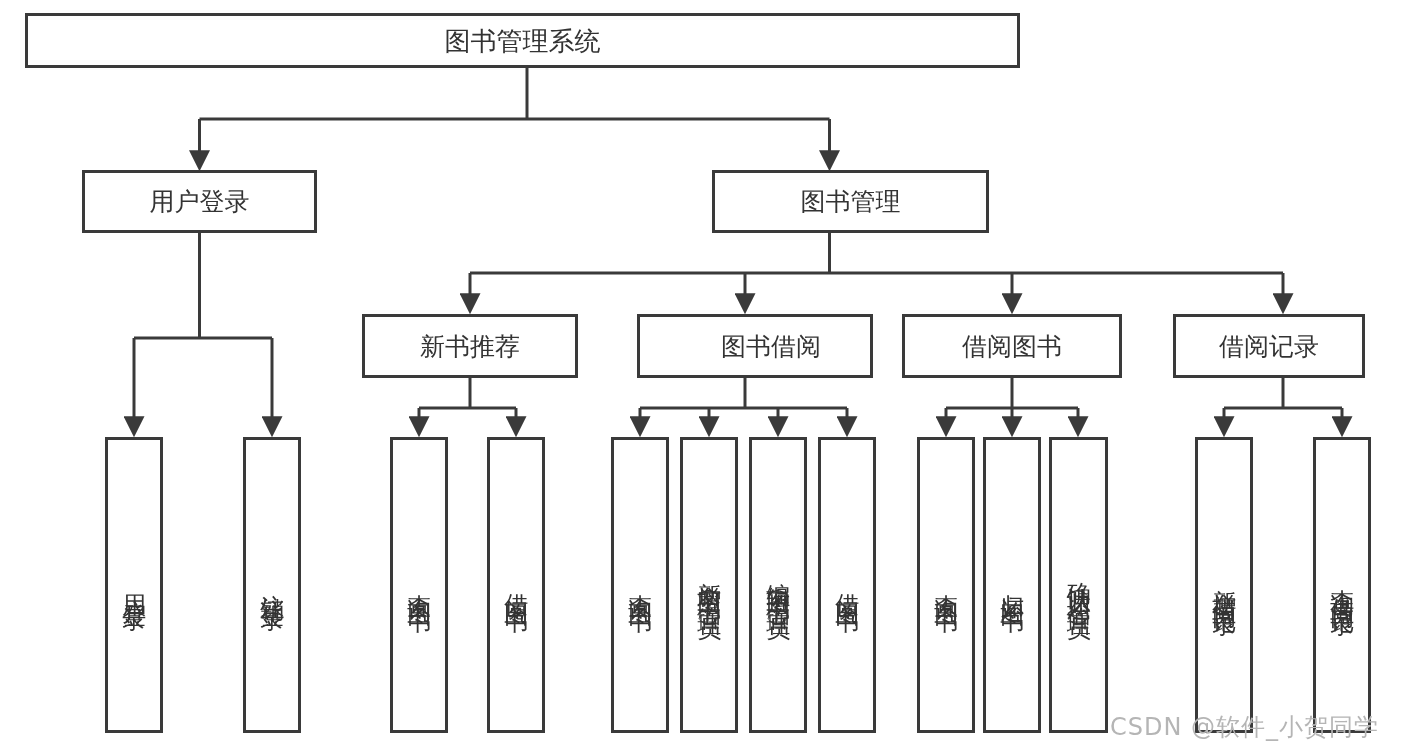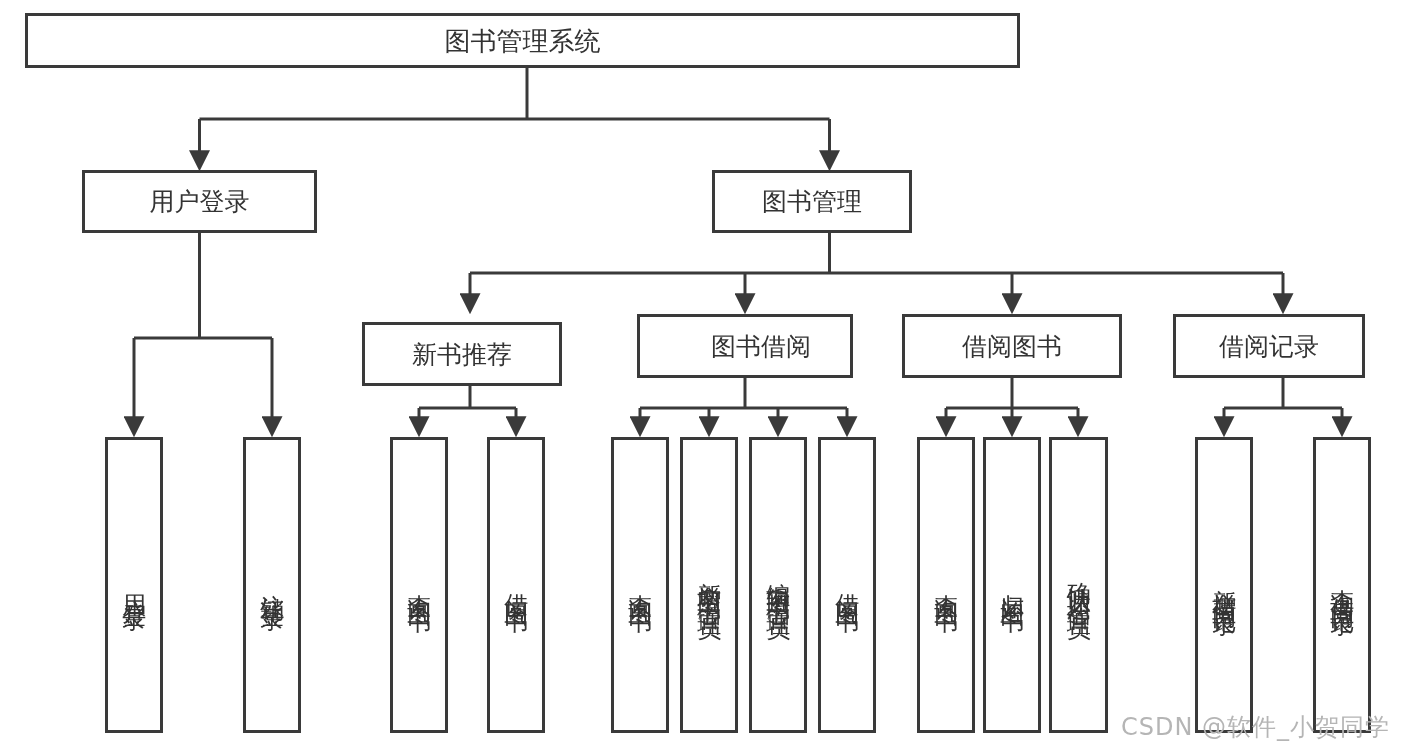--- a/index.html
+++ b/index.html
@@ -130,7 +130,7 @@
   <div class="box" style="left:82px;top:170px;width:235px;height:63px;">
     <span class="h-label">用户登录</span>
   </div>
-  <div class="box" style="left:712px;top:170px;width:200px;height:63px;">
+  <div class="box" style="left:712px;top:170px;width:277px;height:63px;">
     <span class="h-label">图书管理</span>
   </div>
 

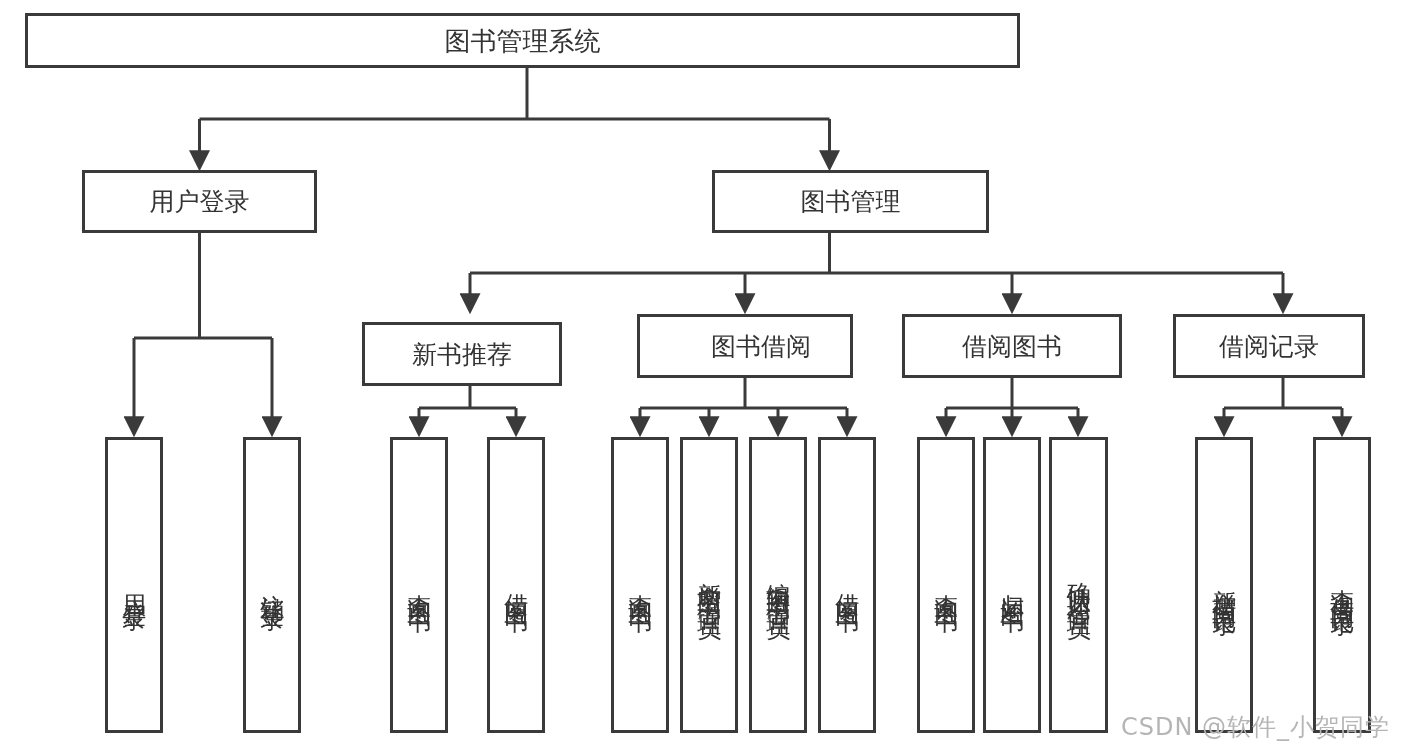--- a/index.html
+++ b/index.html
@@ -134,7 +134,7 @@
     <span class="h-label">图书管理</span>
   </div>
 
-  <div class="box" style="left:362px;top:314px;width:200px;height:64px;margin-top:8px;">
+  <div class="box" style="left:362px;top:314px;width:216px;height:64px;">
     <span class="h-label">新书推荐</span>
   </div>
   <div class="box" style="left:637px;top:314px;width:216px;height:64px;padding-left:32px;">

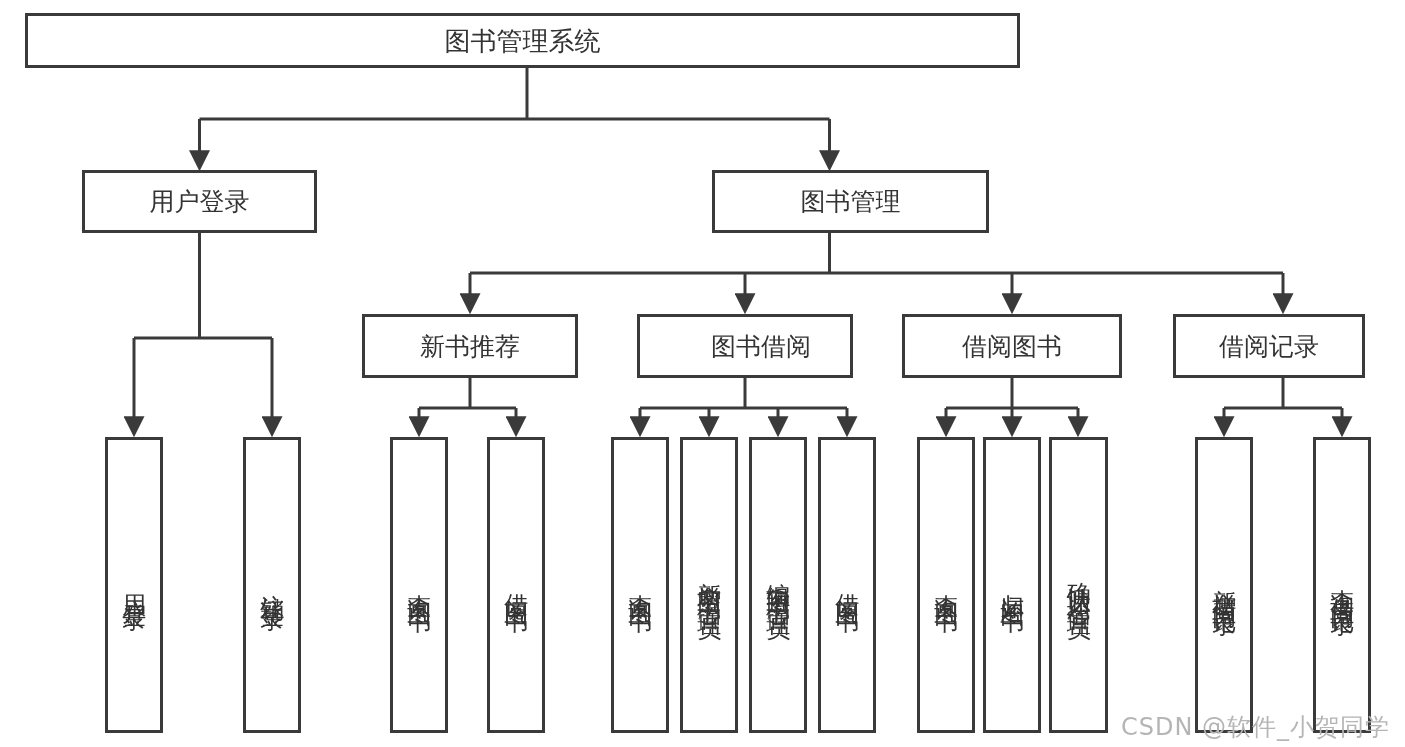--- a/index.html
+++ b/index.html
@@ -137,7 +137,7 @@
   <div class="box" style="left:362px;top:314px;width:216px;height:64px;">
     <span class="h-label">新书推荐</span>
   </div>
-  <div class="box" style="left:637px;top:314px;width:216px;height:64px;padding-left:32px;">
+  <div class="box" style="left:637px;top:314px;width:236px;height:64px;padding-left:32px;">
     <span class="h-label">图书借阅</span>
   </div>
   <div class="box" style="left:902px;top:314px;width:220px;height:64px;">

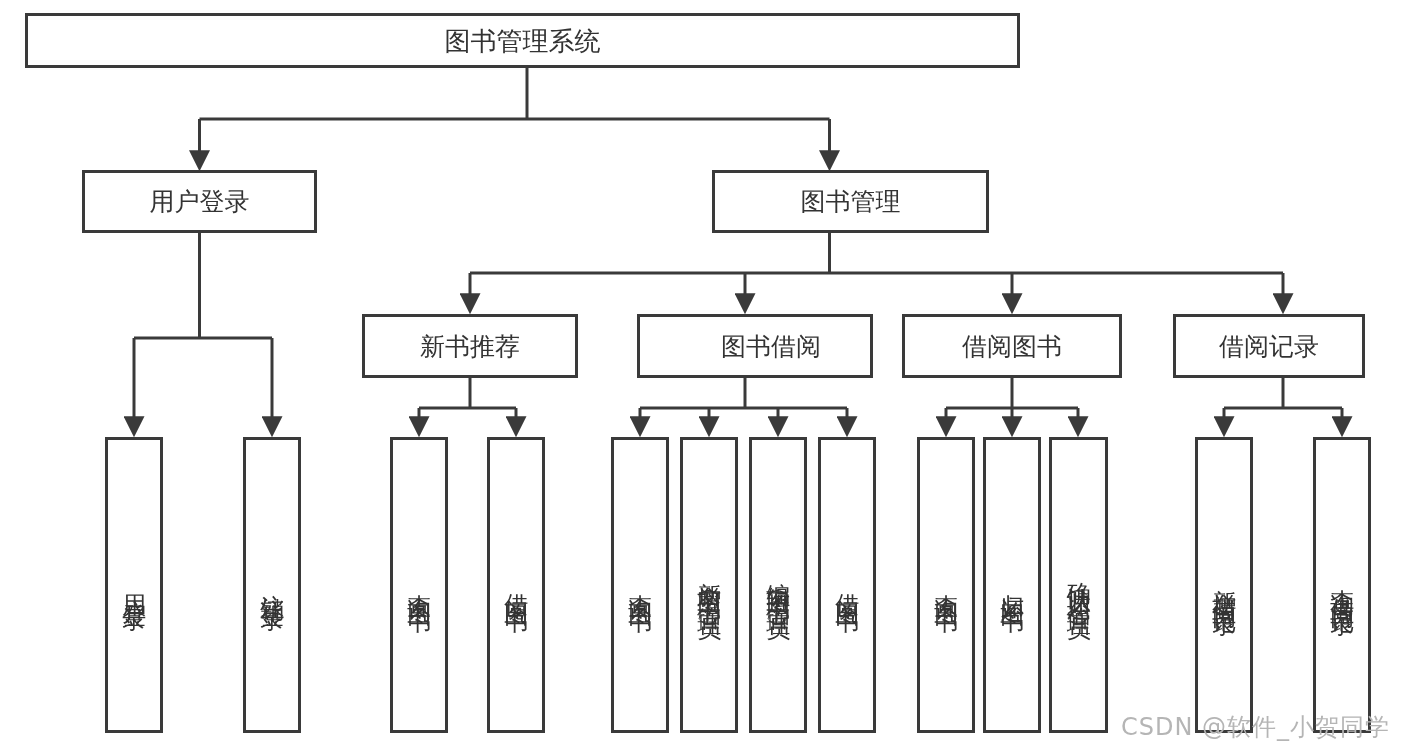--- a/index.html
+++ b/index.html
@@ -61,7 +61,7 @@
   }
   .watermark {
     position: absolute;
-    right: 15px;
+    right: 26px;
     bottom: 4px;
     font-size: 24px;
     color: var(--watermark);

